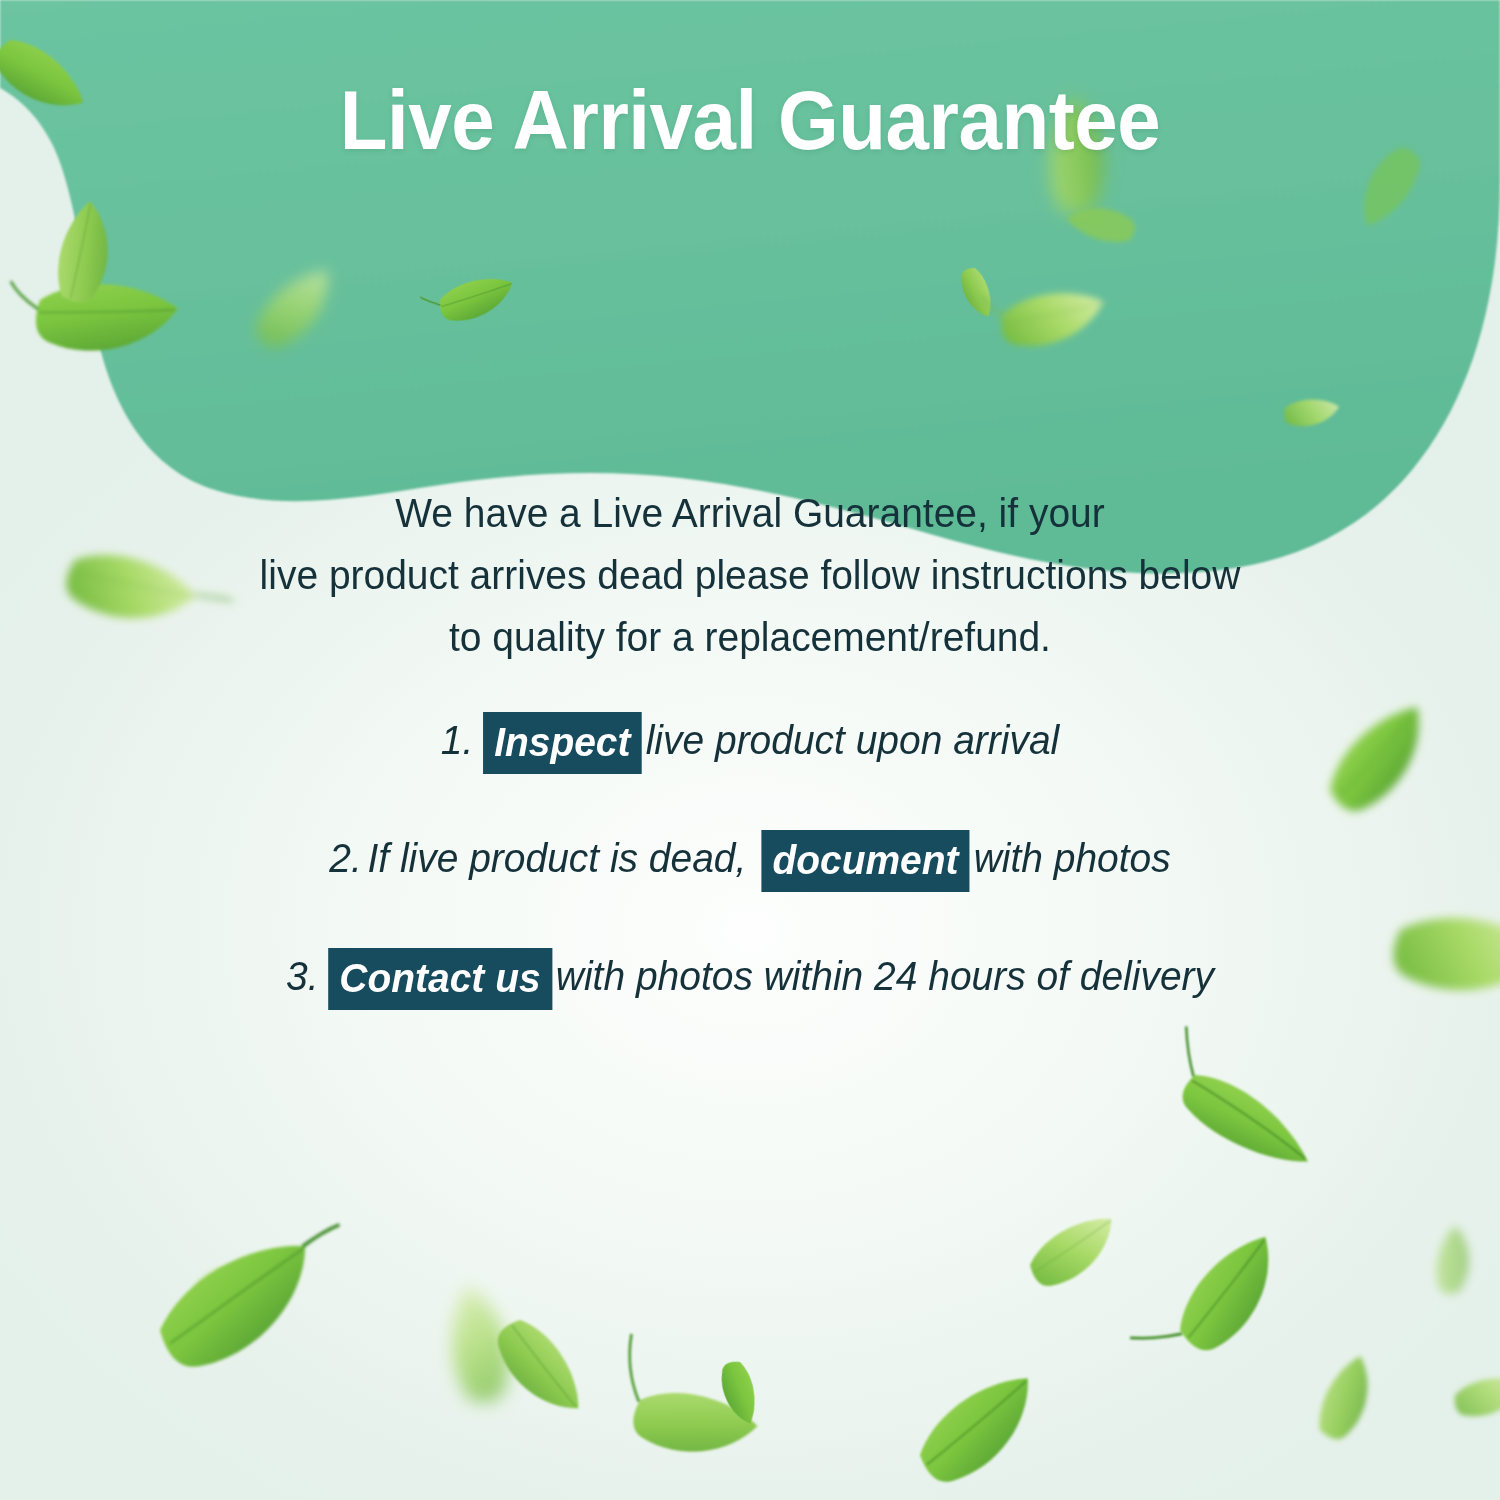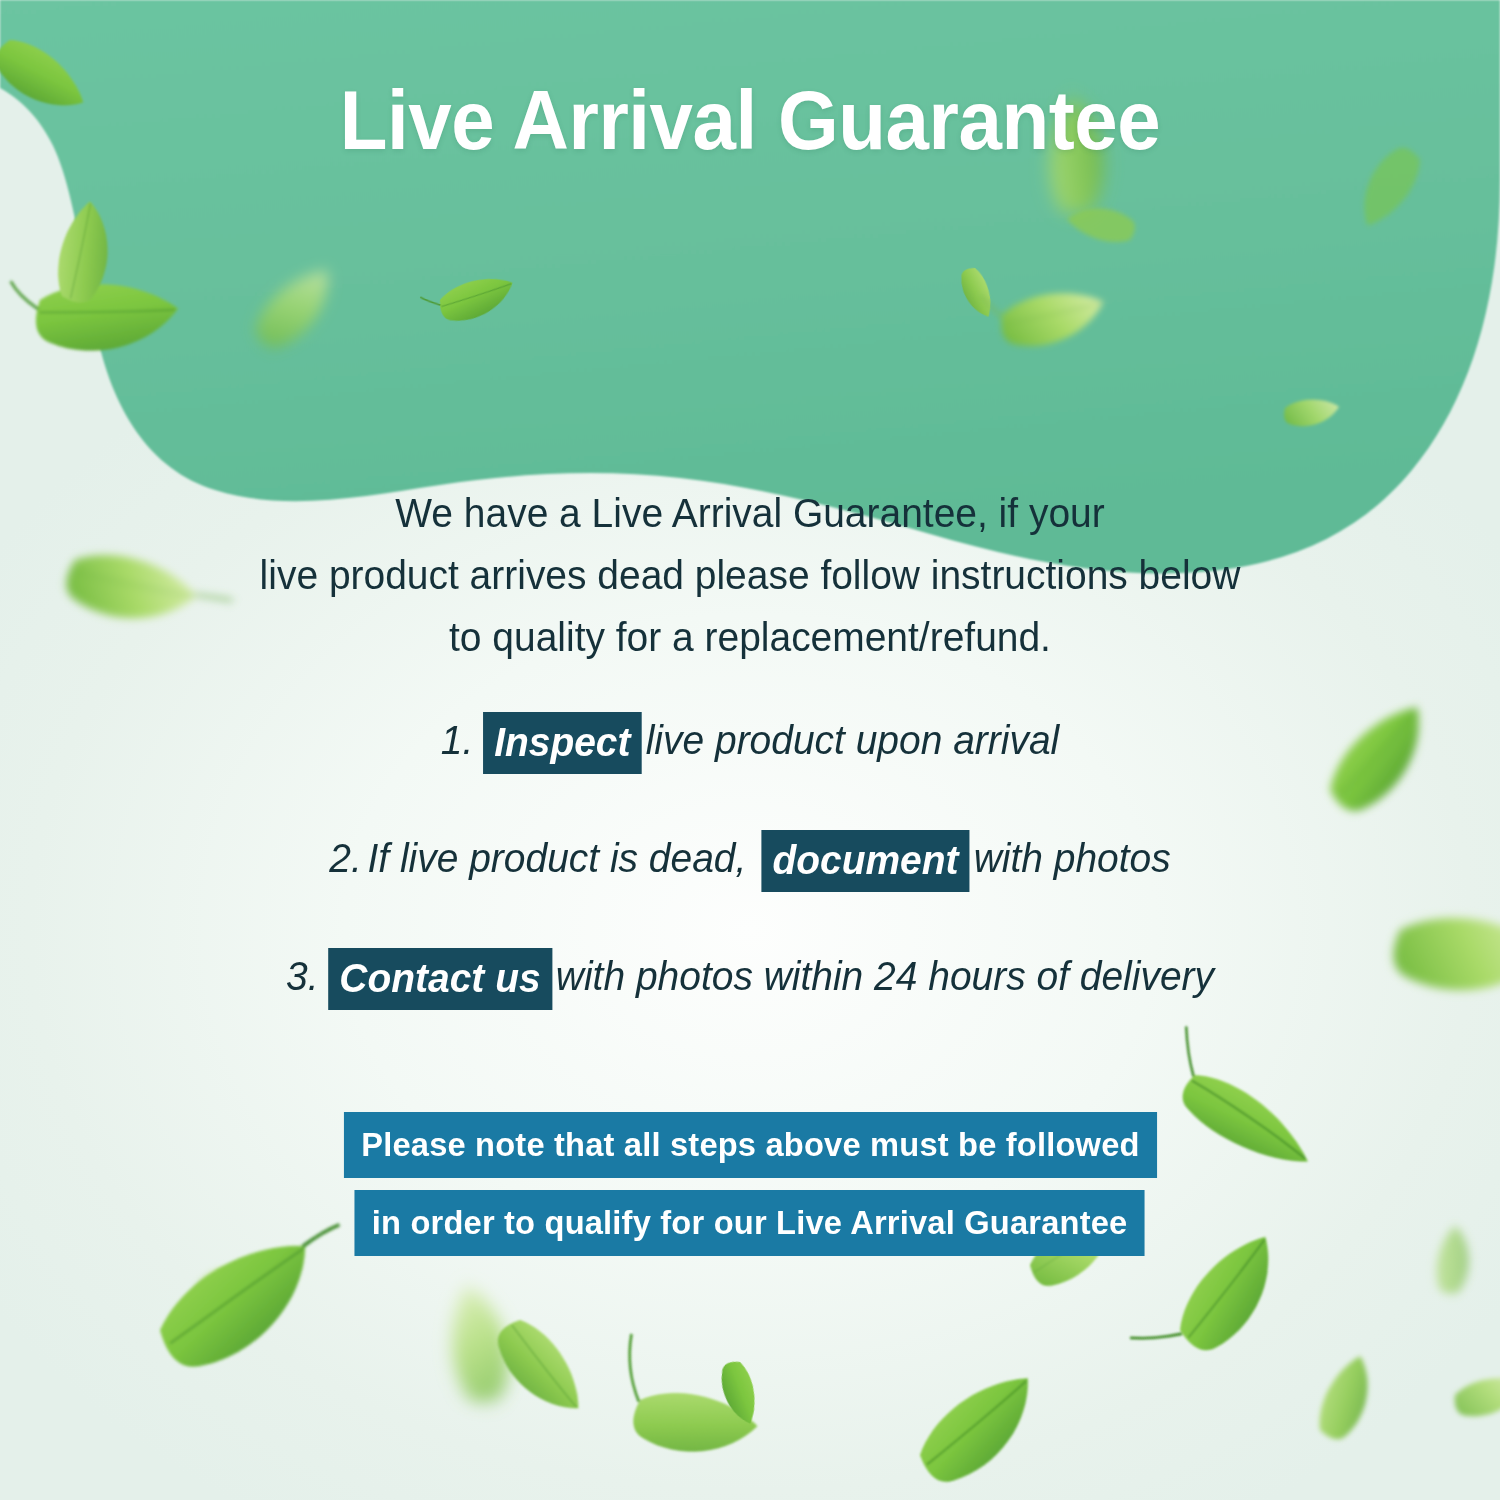--- a/index.html
+++ b/index.html
@@ -306,10 +306,6 @@
 
     </div>
 
-    <div class="notice">
-      <span class="notice-line">Please note that all steps above must be followed</span>
-      <span class="notice-line">in order to qualify for our Live Arrival Guarantee</span>
-    </div>
 
   </div>
 </div>

